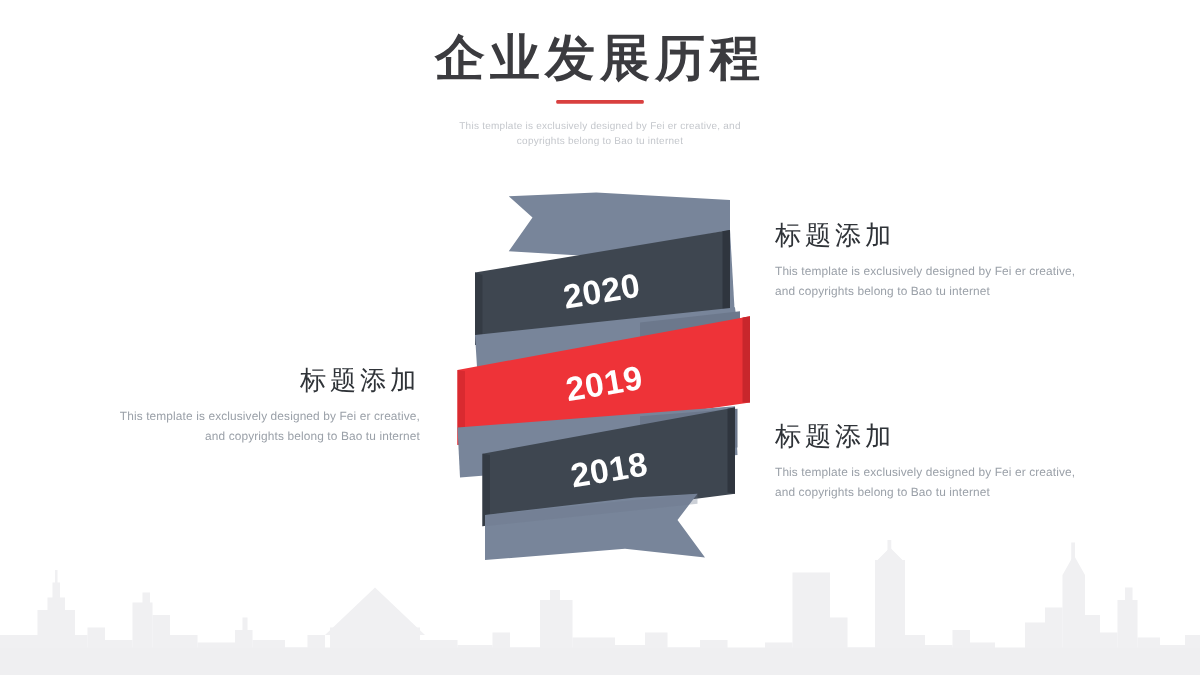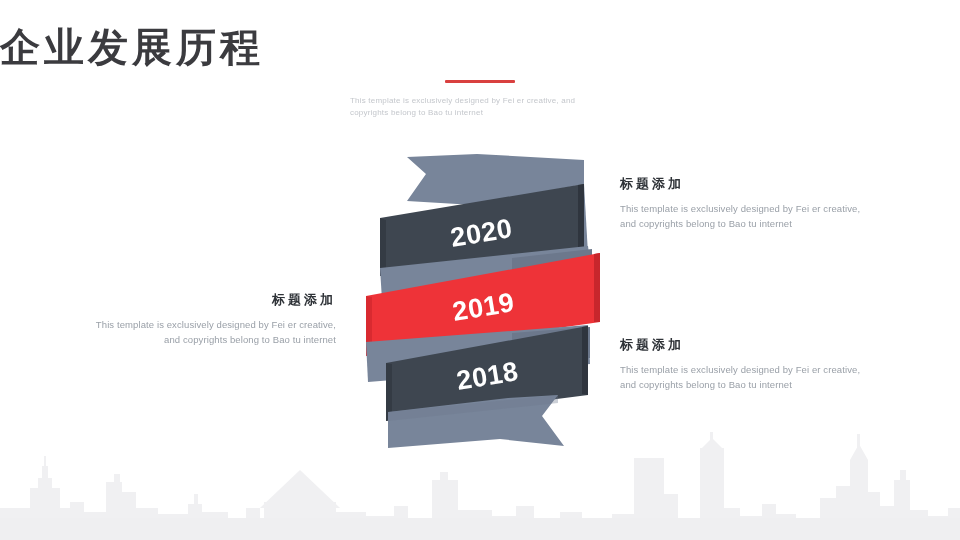--- a/index.html
+++ b/index.html
@@ -28,6 +28,7 @@
     top: 24px;
     left: 0;
     width: 960px;
+    text-align: center;
   }
   .slide-title {
     font-size: 40px;

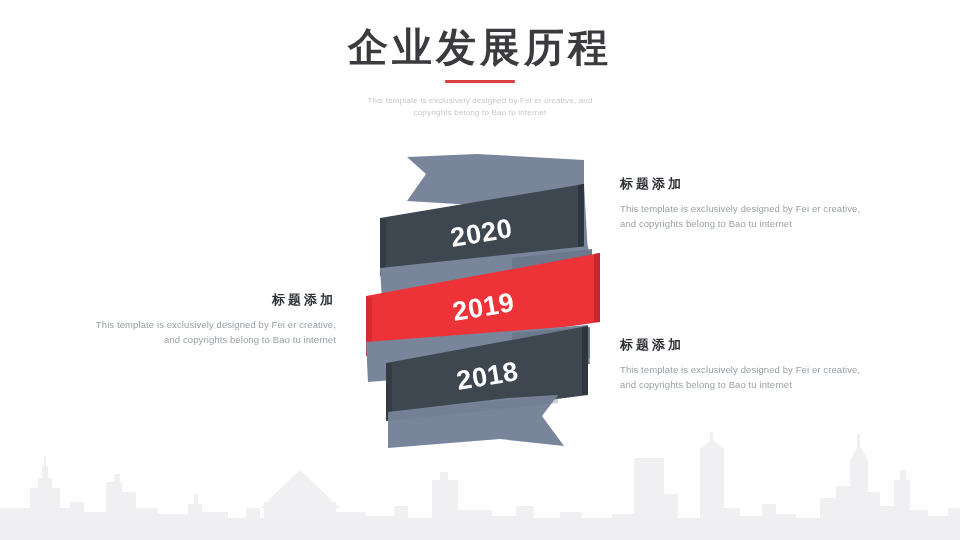--- a/index.html
+++ b/index.html
@@ -87,8 +87,8 @@
   .info-block.right-bottom { left: 620px; top: 337px; text-align: left; }
 
   .info-title {
-    font-size: 13px;
-    font-weight: bold;
+    font-size: 21px;
+    font-weight: normal;
     color: #2f3338;
     letter-spacing: 3px;
     margin: 0 0 9px 0;

